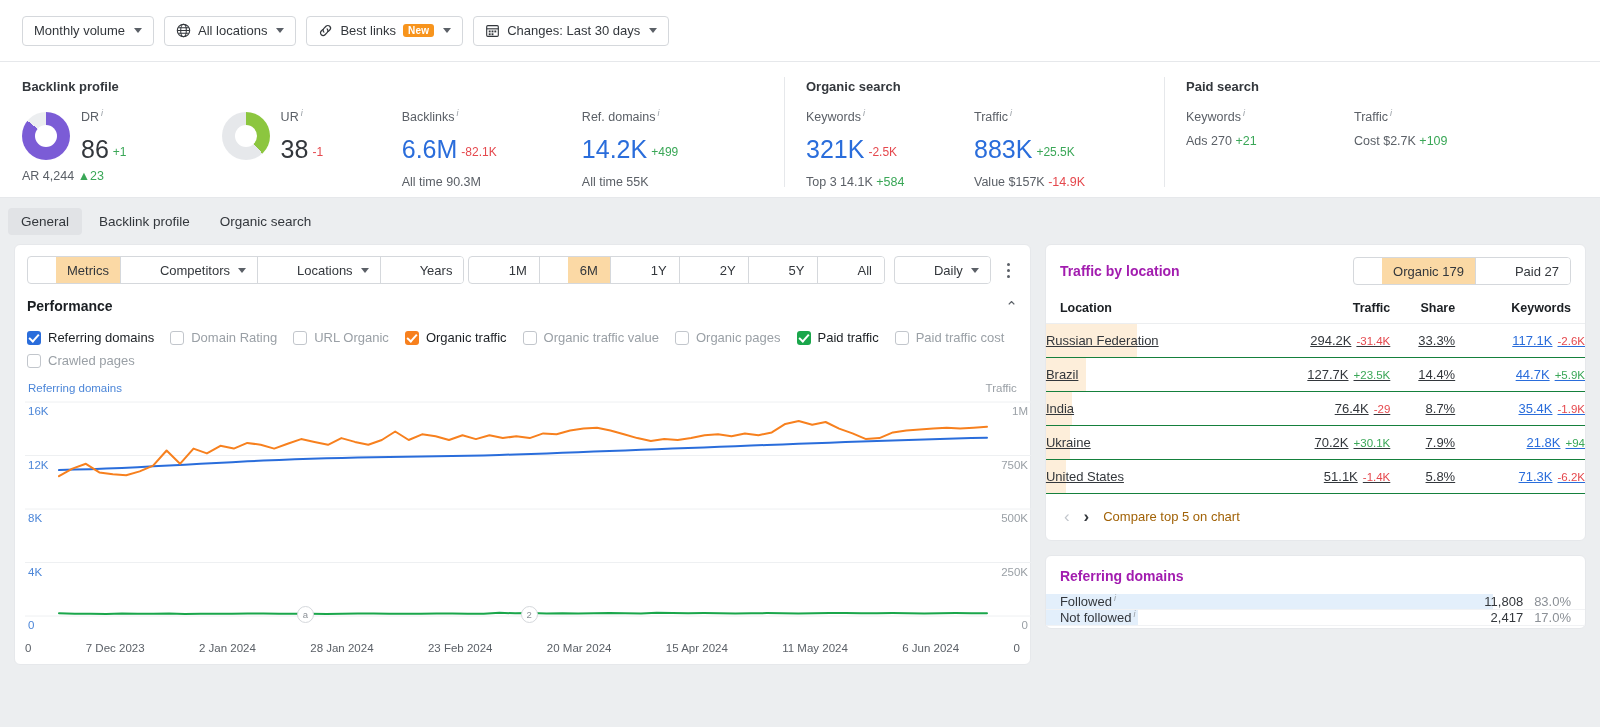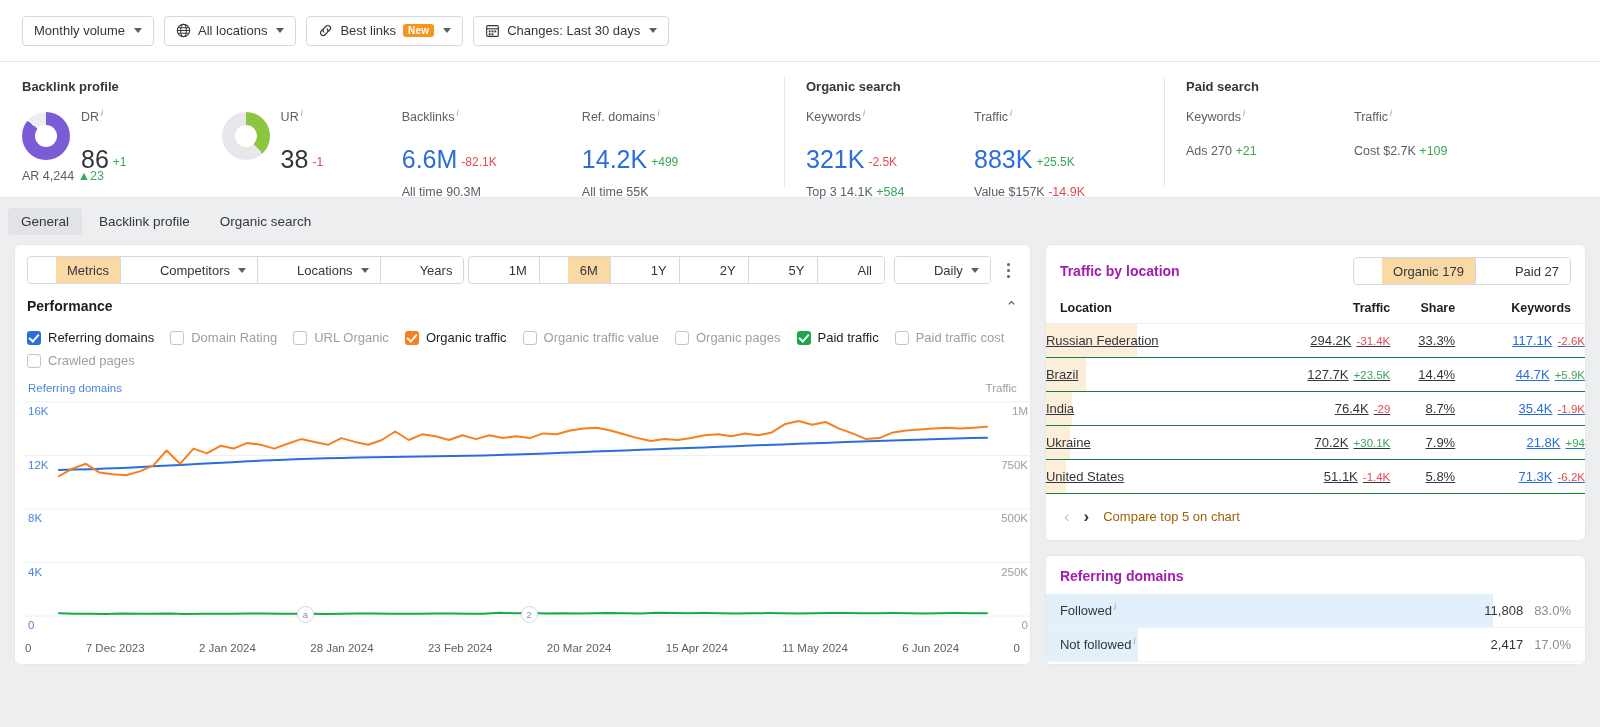--- a/index.html
+++ b/index.html
@@ -47,7 +47,7 @@
   .mgroup-title { font-size:13px; font-weight:bold; color:#33373c; margin-bottom:14px; }
   .mrow { display:flex; }
   .mitem { min-width:0; }
-  .mlabel { font-size:12.5px; color:#5b6067; margin-bottom:20px; white-space:nowrap; }
+  .mlabel { font-size:12.5px; color:#5b6067; margin-bottom:10px; white-space:nowrap; }
   .sup-i { font-size:9px; color:#9aa0a6; vertical-align:super; font-style:italic; margin-left:2px; }
   .mval { font-size:25px; color:#2a6ddb; line-height:30px; white-space:nowrap; font-weight:400; }
   .mval.dark { color:#33373c; }

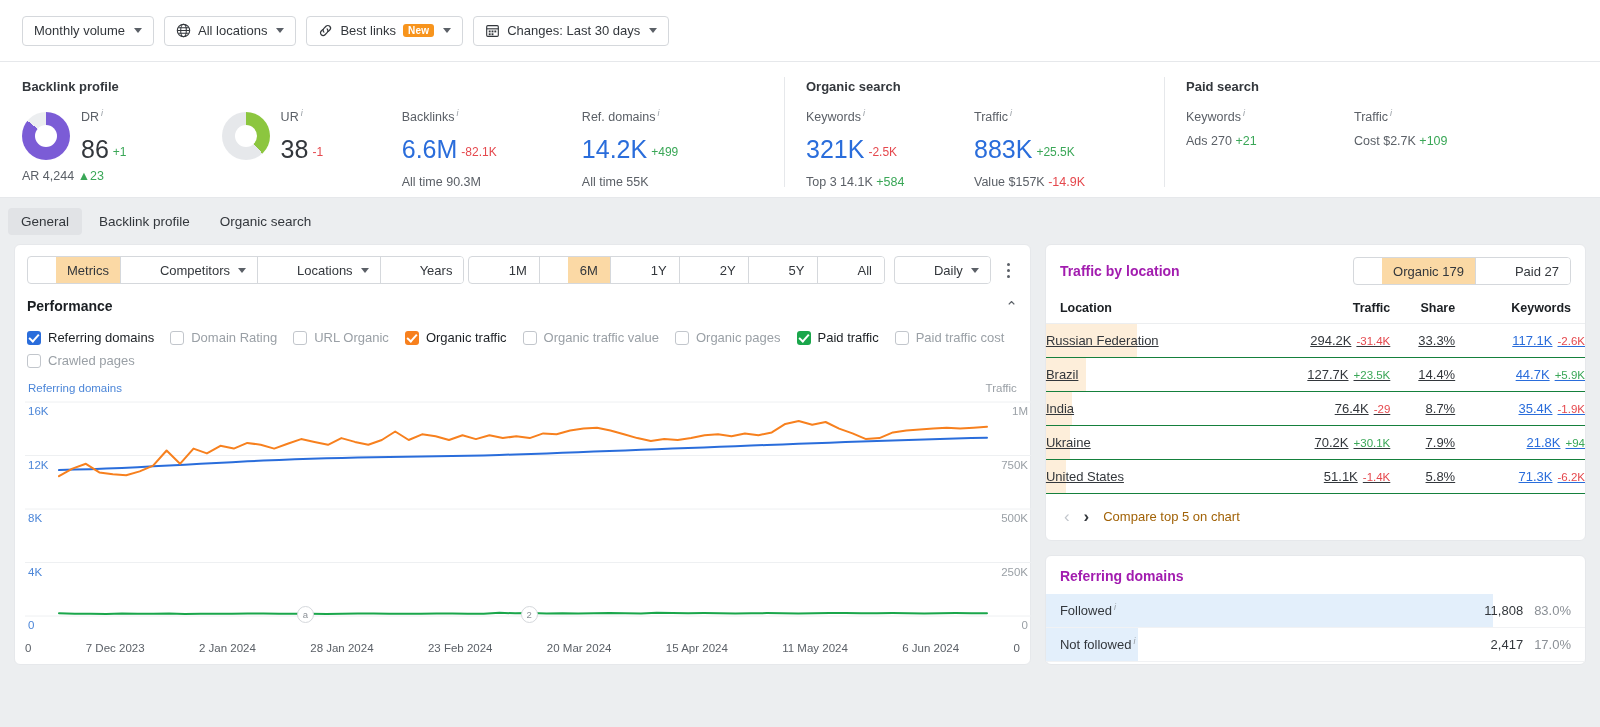--- a/index.html
+++ b/index.html
@@ -126,7 +126,7 @@
   .arrow.en { color:#33373c; font-weight:bold; }
   .cmp { font-size:13px; color:#a16207; cursor:pointer; }
 
-  .rdrow { position:relative; height:34px; display:flex; align-items:center; border-bottom:1px solid #f1f2f4; }
+  .rdrow { position:relative; height:16px; display:flex; align-items:center; border-bottom:1px solid #f1f2f4; }
   .rdbar { position:absolute; left:0; top:0; bottom:0; background:#e3effb; }
   .rdlabel { position:relative; padding-left:14px; font-size:13px; color:#33373c; }
   .rdvals { position:relative; margin-left:auto; padding-right:14px; display:flex; gap:11px; font-size:13px; }

